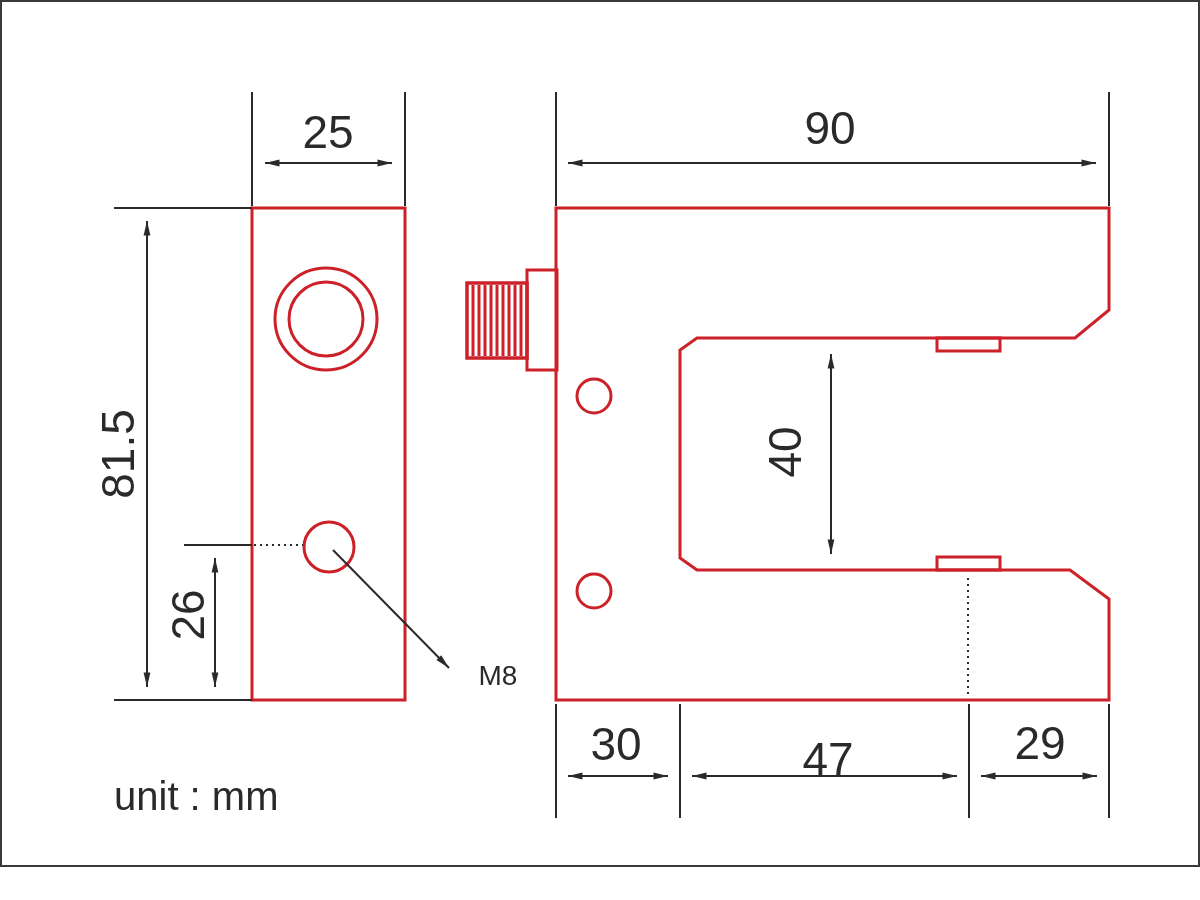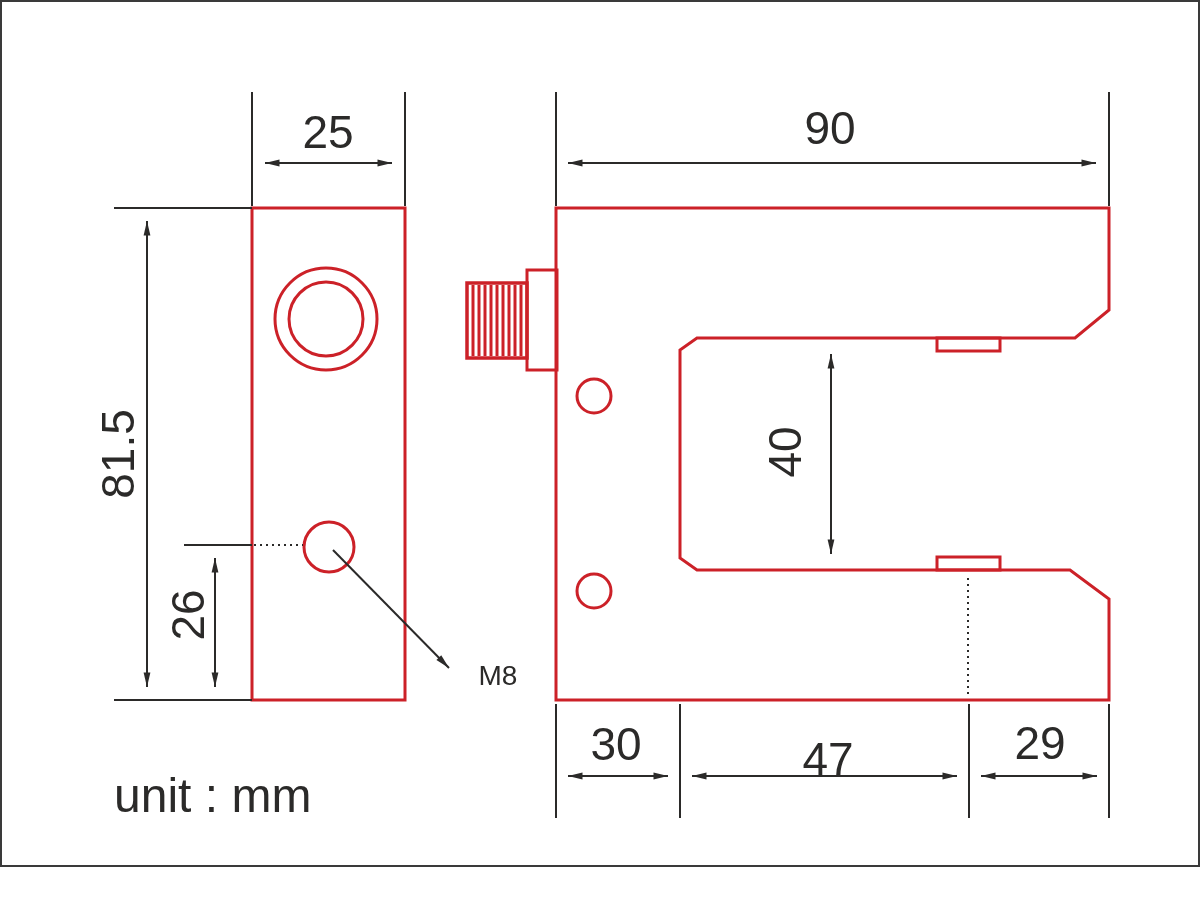--- a/index.html
+++ b/index.html
@@ -27,7 +27,7 @@
   }
   .dim-label.m8{font-size:28px;}
   .dim-label.unit{
-    font-size:48px;
+    font-size:40px;
     transform:translate(0,-50%);
   }
 </style>

